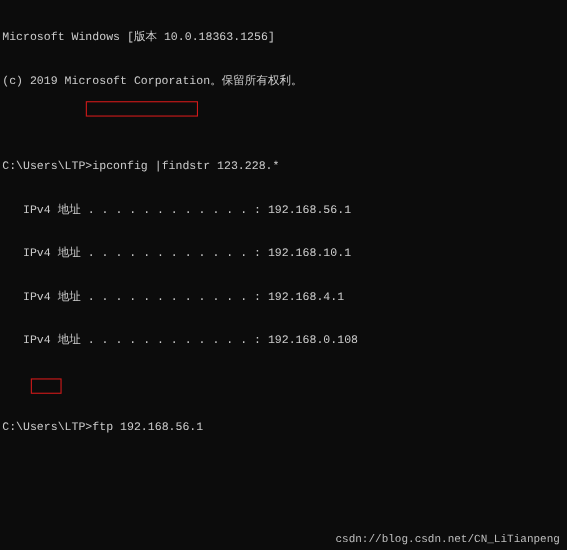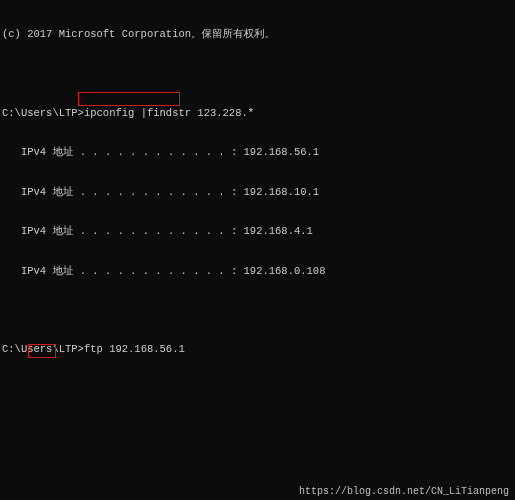--- a/index.html
+++ b/index.html
@@ -44,6 +44,7 @@
 <body>
 
 <div class="terminal">
+  <span class="line">Microsoft Windows [版本 10.0.18363.1256]</span>
   <span class="line">(c) 2017 Microsoft Corporation。保留所有权利。</span>
   <span class="line"></span>
   <span class="line"><span class="prompt">C:\Users\LTP&gt;</span><span class="cmd">ipconfig |findstr 123.228.*</span></span>

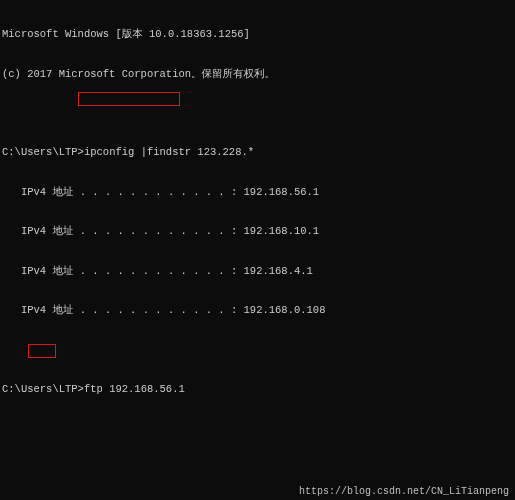--- a/index.html
+++ b/index.html
@@ -45,7 +45,7 @@
 
 <div class="terminal">
   <span class="line">Microsoft Windows [版本 10.0.18363.1256]</span>
-  <span class="line">(c) 2017 Microsoft Corporation。保留所有权利。</span>
+  <span class="line">(c) 2019 Microsoft Corporation。保留所有权利。</span>
   <span class="line"></span>
   <span class="line"><span class="prompt">C:\Users\LTP&gt;</span><span class="cmd">ipconfig |findstr 123.228.*</span></span>
   <span class="line">   IPv4 地址 . . . . . . . . . . . . : 192.168.56.1</span>

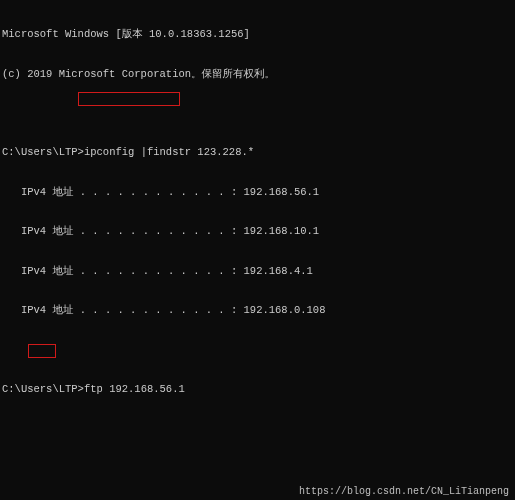--- a/index.html
+++ b/index.html
@@ -89,6 +89,6 @@
 <div class="redbox" style="left:78px;top:92px;width:102px;height:14px;"></div>
 <div class="redbox" style="left:28px;top:344px;width:28px;height:14px;"></div>
 
-<div class="footer">https://blog.csdn.net/CN_LiTianpeng</div>
+<div class="footer">csdn://blog.csdn.net/CN_LiTianpeng</div>
 
 </body></html>

